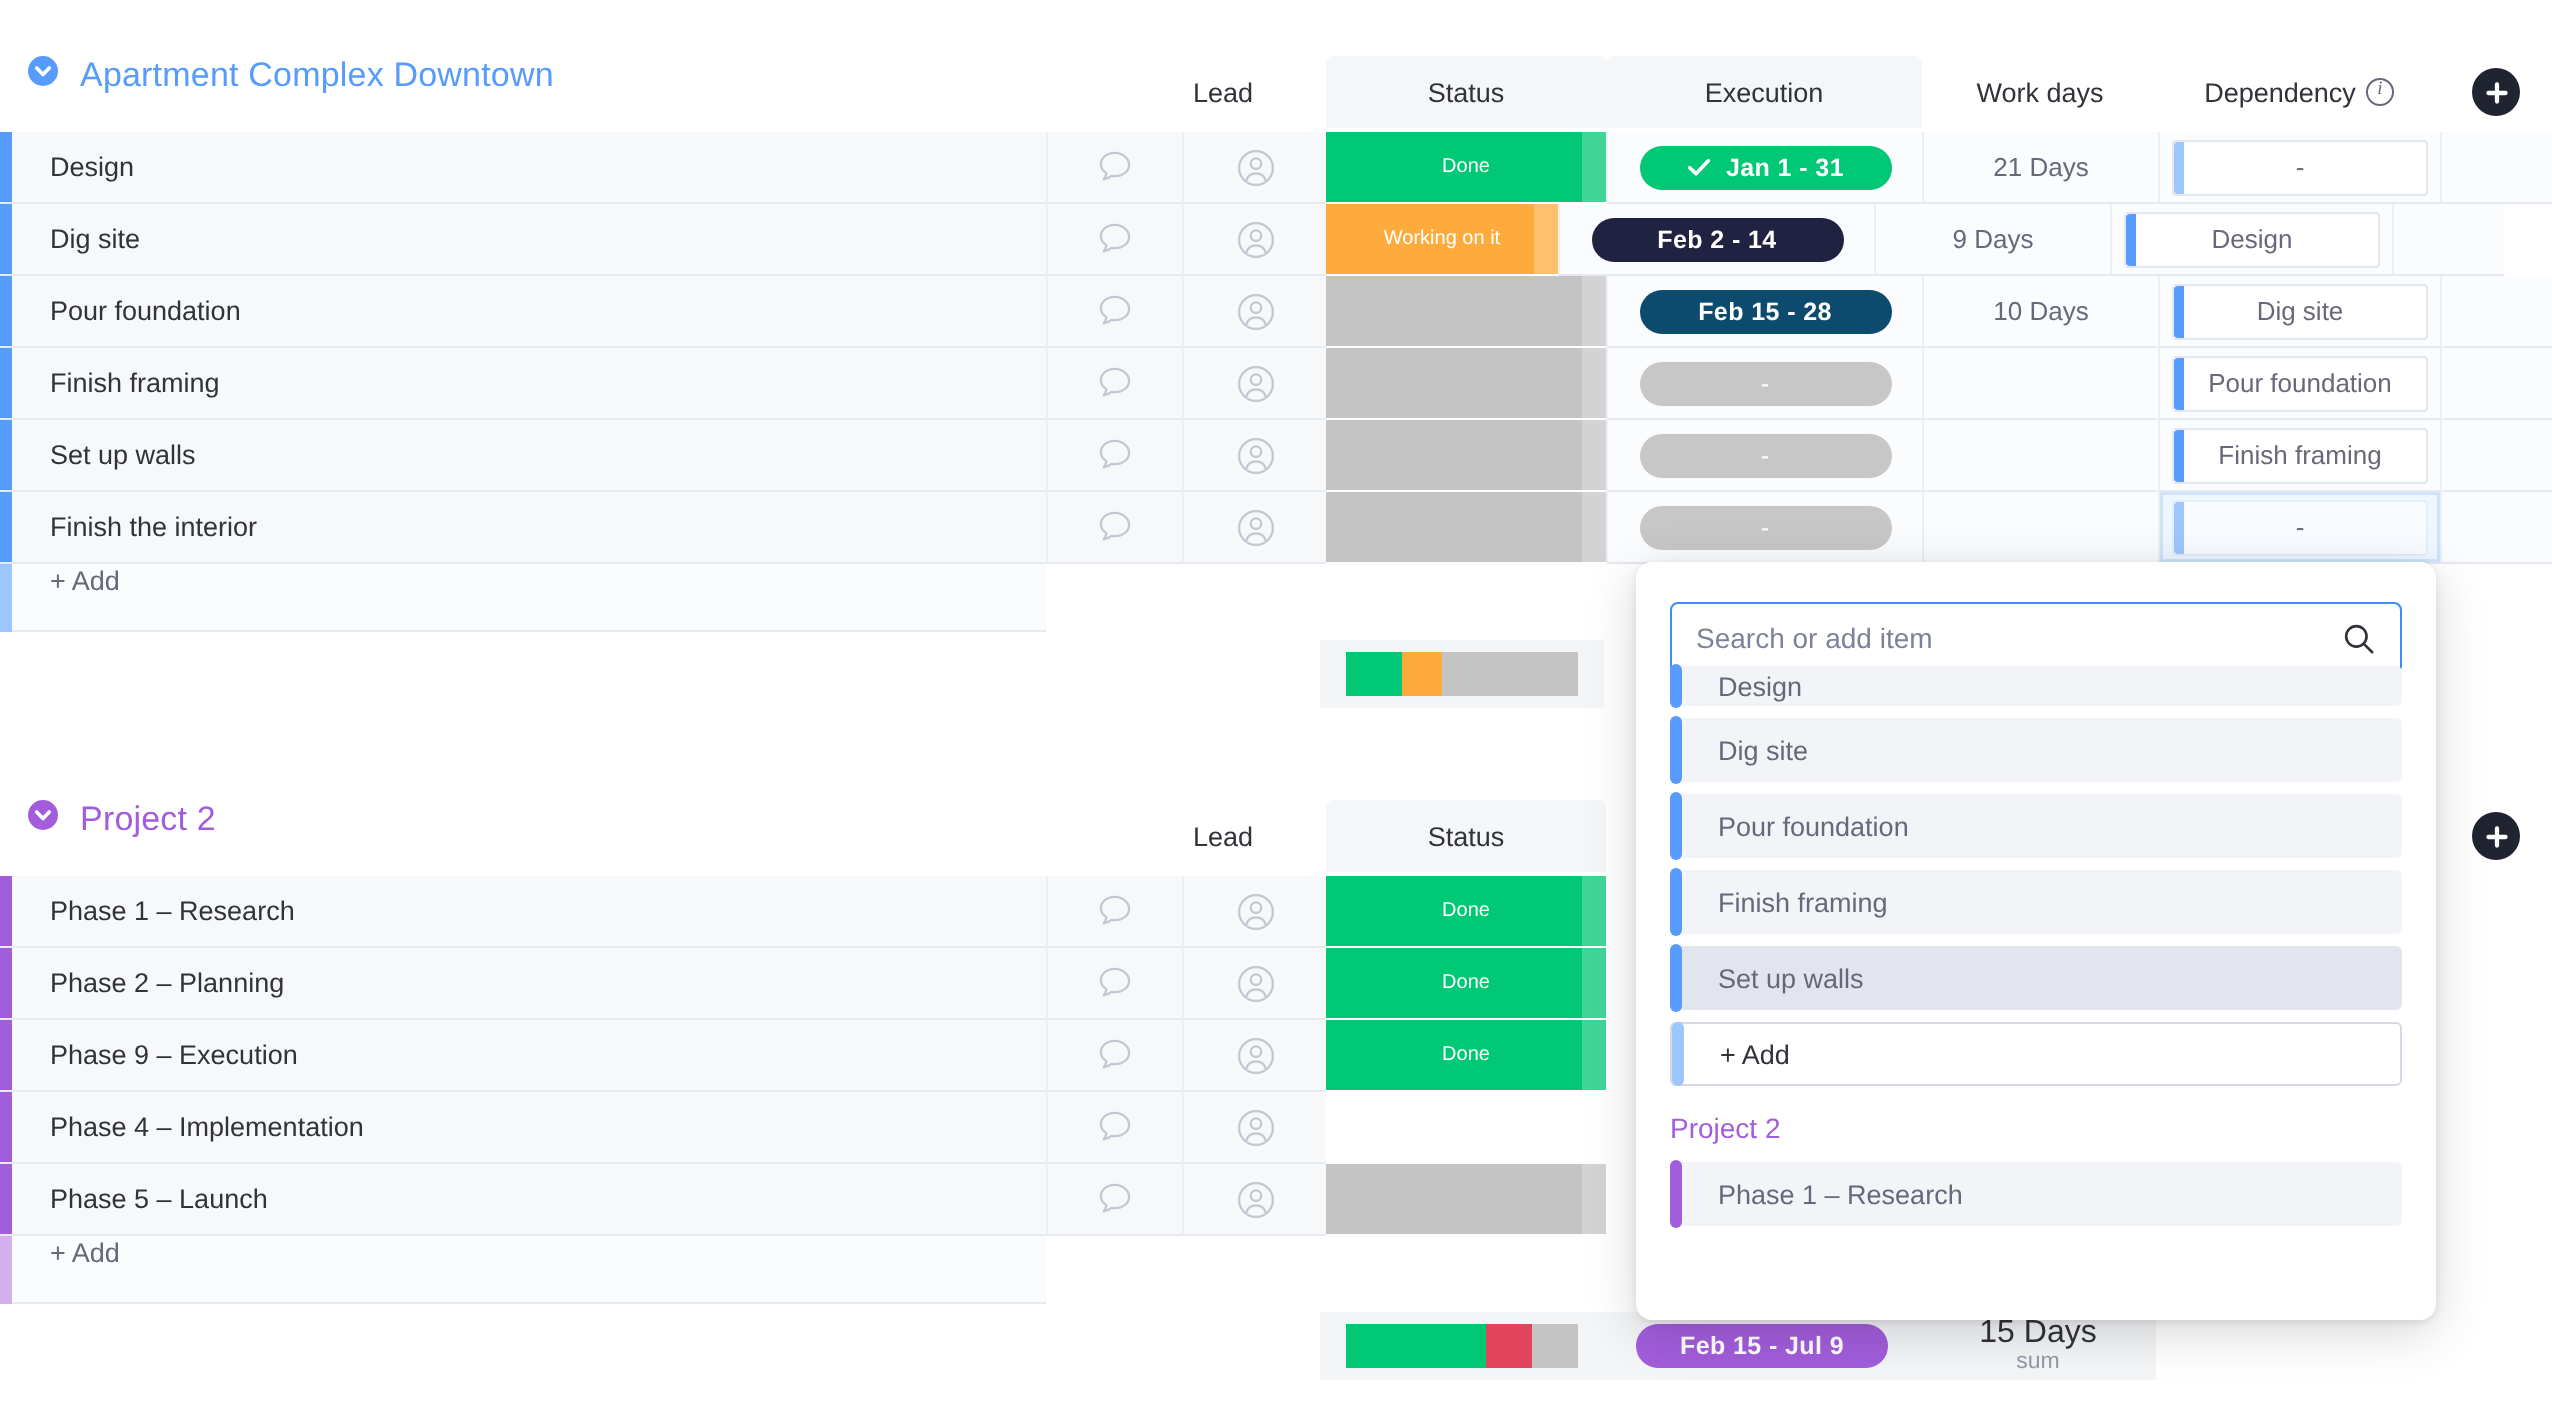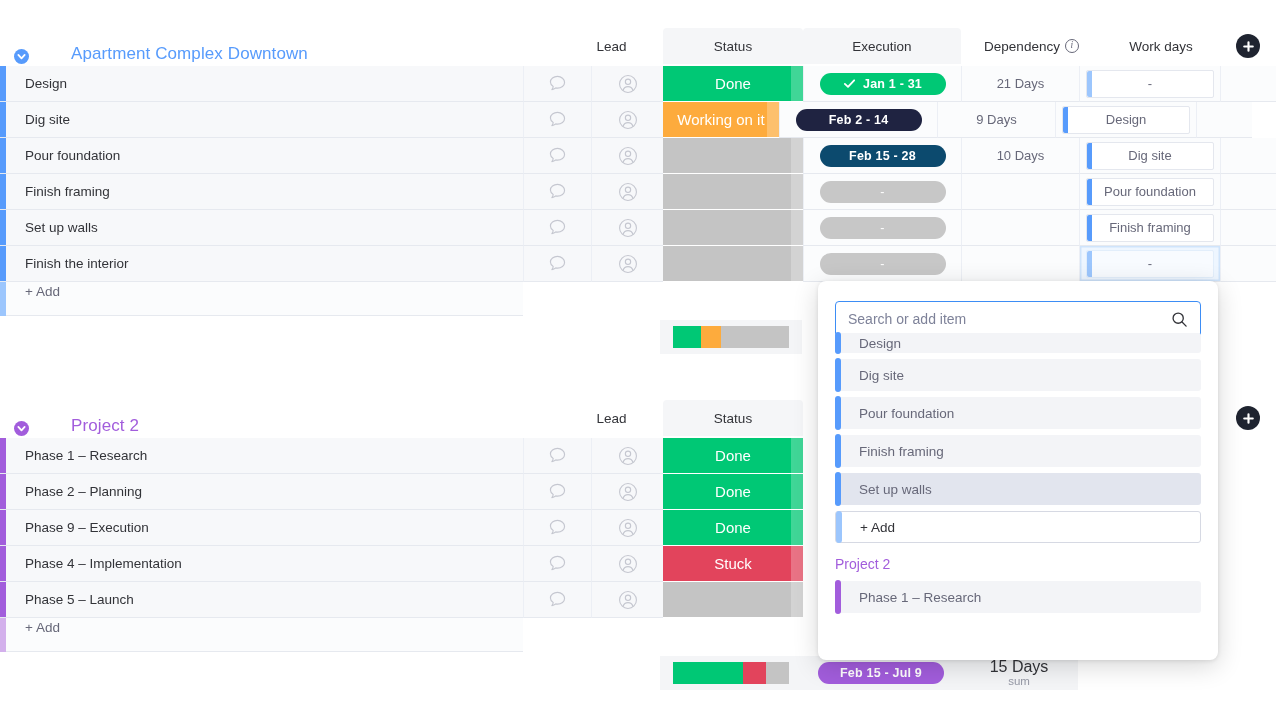--- a/index.html
+++ b/index.html
@@ -15,7 +15,7 @@
 
   
   .group { position: absolute; left: 0; width: 1276px; }
-  .group-header { display: flex; align-items: flex-end; height: 36px; padding-left: 14px; gap: 31px; }
+  .group-header { display: flex; align-items: flex-start; height: 36px; padding-left: 14px; }
   .collapse-icon {
     width: 15px; height: 15px; border-radius: 50%;
     display: inline-flex; align-items: center; justify-content: center;

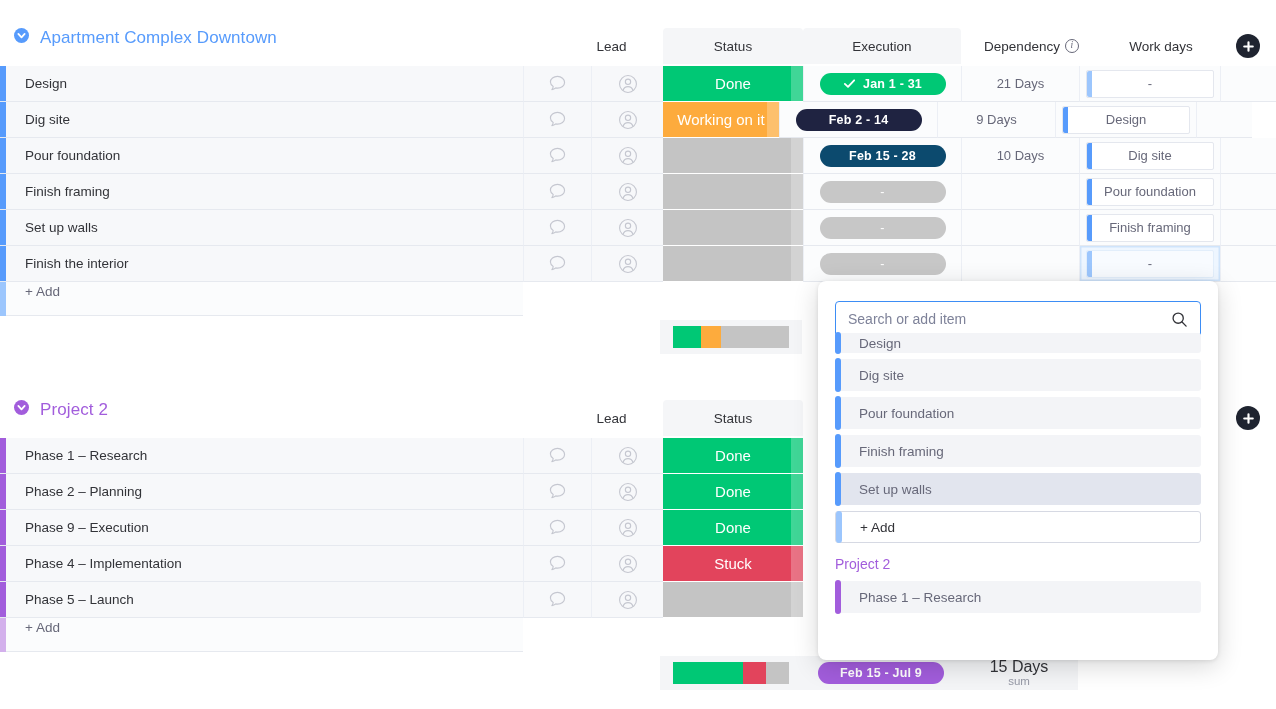--- a/index.html
+++ b/index.html
@@ -187,11 +187,11 @@
     <div class="col-head" style="width:103px">Lead</div>
     <div class="col-head shaded" style="width:140px">Status</div>
     <div class="col-head shaded" style="width:158px">Execution</div>
+    <div class="col-head" style="width:118px">Work days</div>
     <div class="col-head" style="width:141px">
       <span>Dependency</span>
       <span class="info-i">i</span>
     </div>
-    <div class="col-head" style="width:118px">Work days</div>
     <div class="col-head" style="width:56px">
       <span class="plus-btn">
         <svg width="13" height="13" viewBox="0 0 14 14">

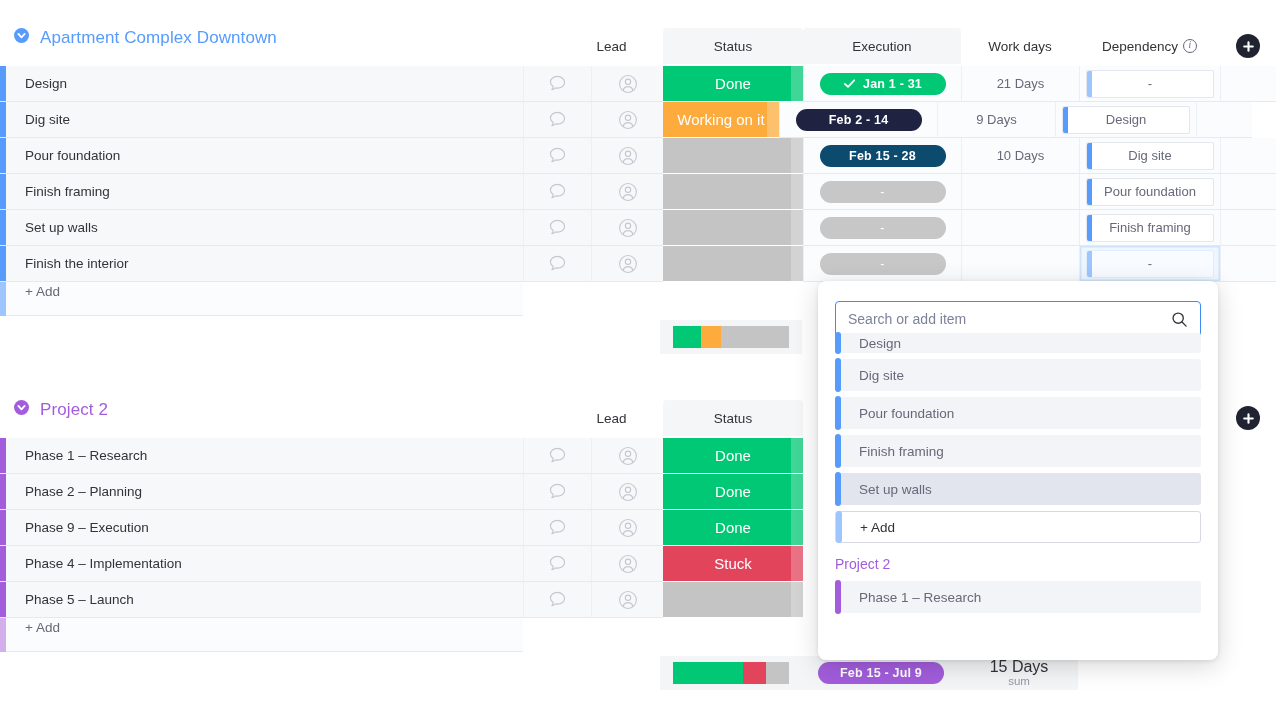--- a/index.html
+++ b/index.html
@@ -65,7 +65,7 @@
 
   .statuscell {
     display: flex; align-items: center; justify-content: center;
-    font-size: 15px; color: #fff; font-weight: 400;
+    font-size: 10px; color: #fff; font-weight: 400;
     border-bottom: 1px solid #ffffff; position: relative; overflow: hidden;
   }
   .statuscell .fold {

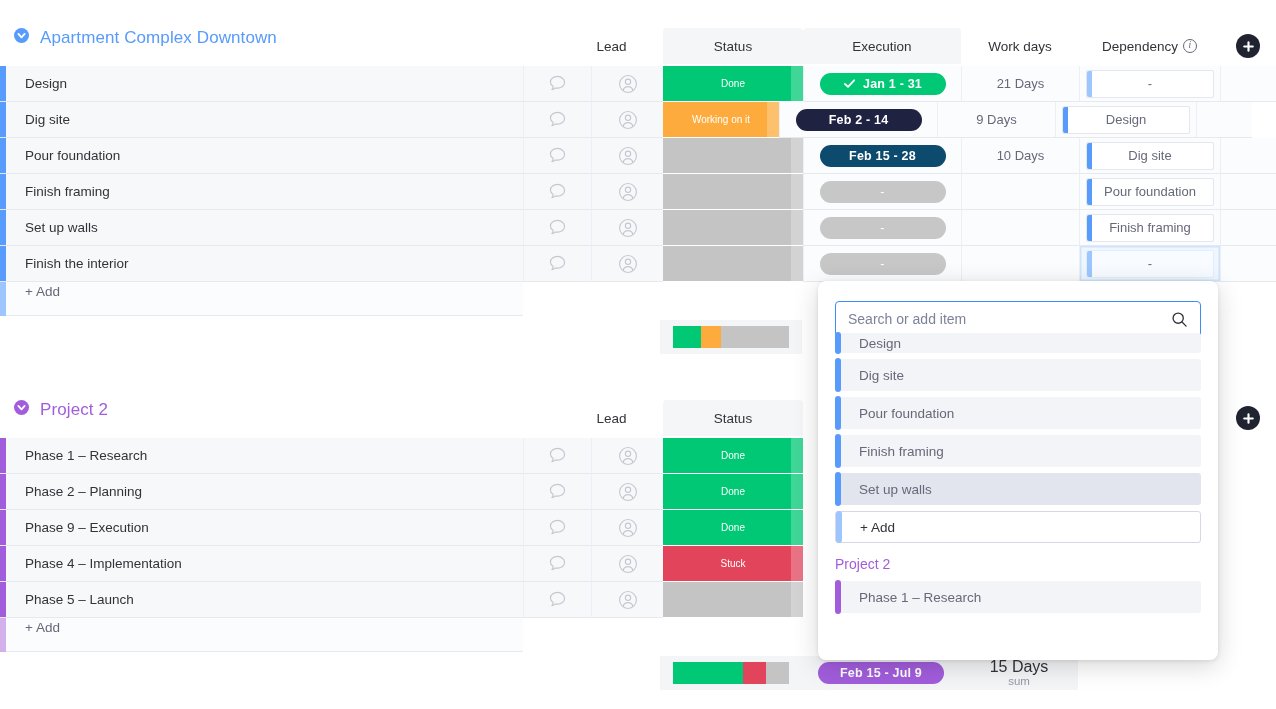--- a/index.html
+++ b/index.html
@@ -588,10 +588,6 @@
             </svg>
           </span>
         </div>
-        <div class="statuscell" style="width:140px;background:#e2445c">
-          <span>Stuck</span>
-          <span class="fold"></span>
-        </div>
       </div>
       <div class="row">
         <div class="namecell" style="width:523px">

